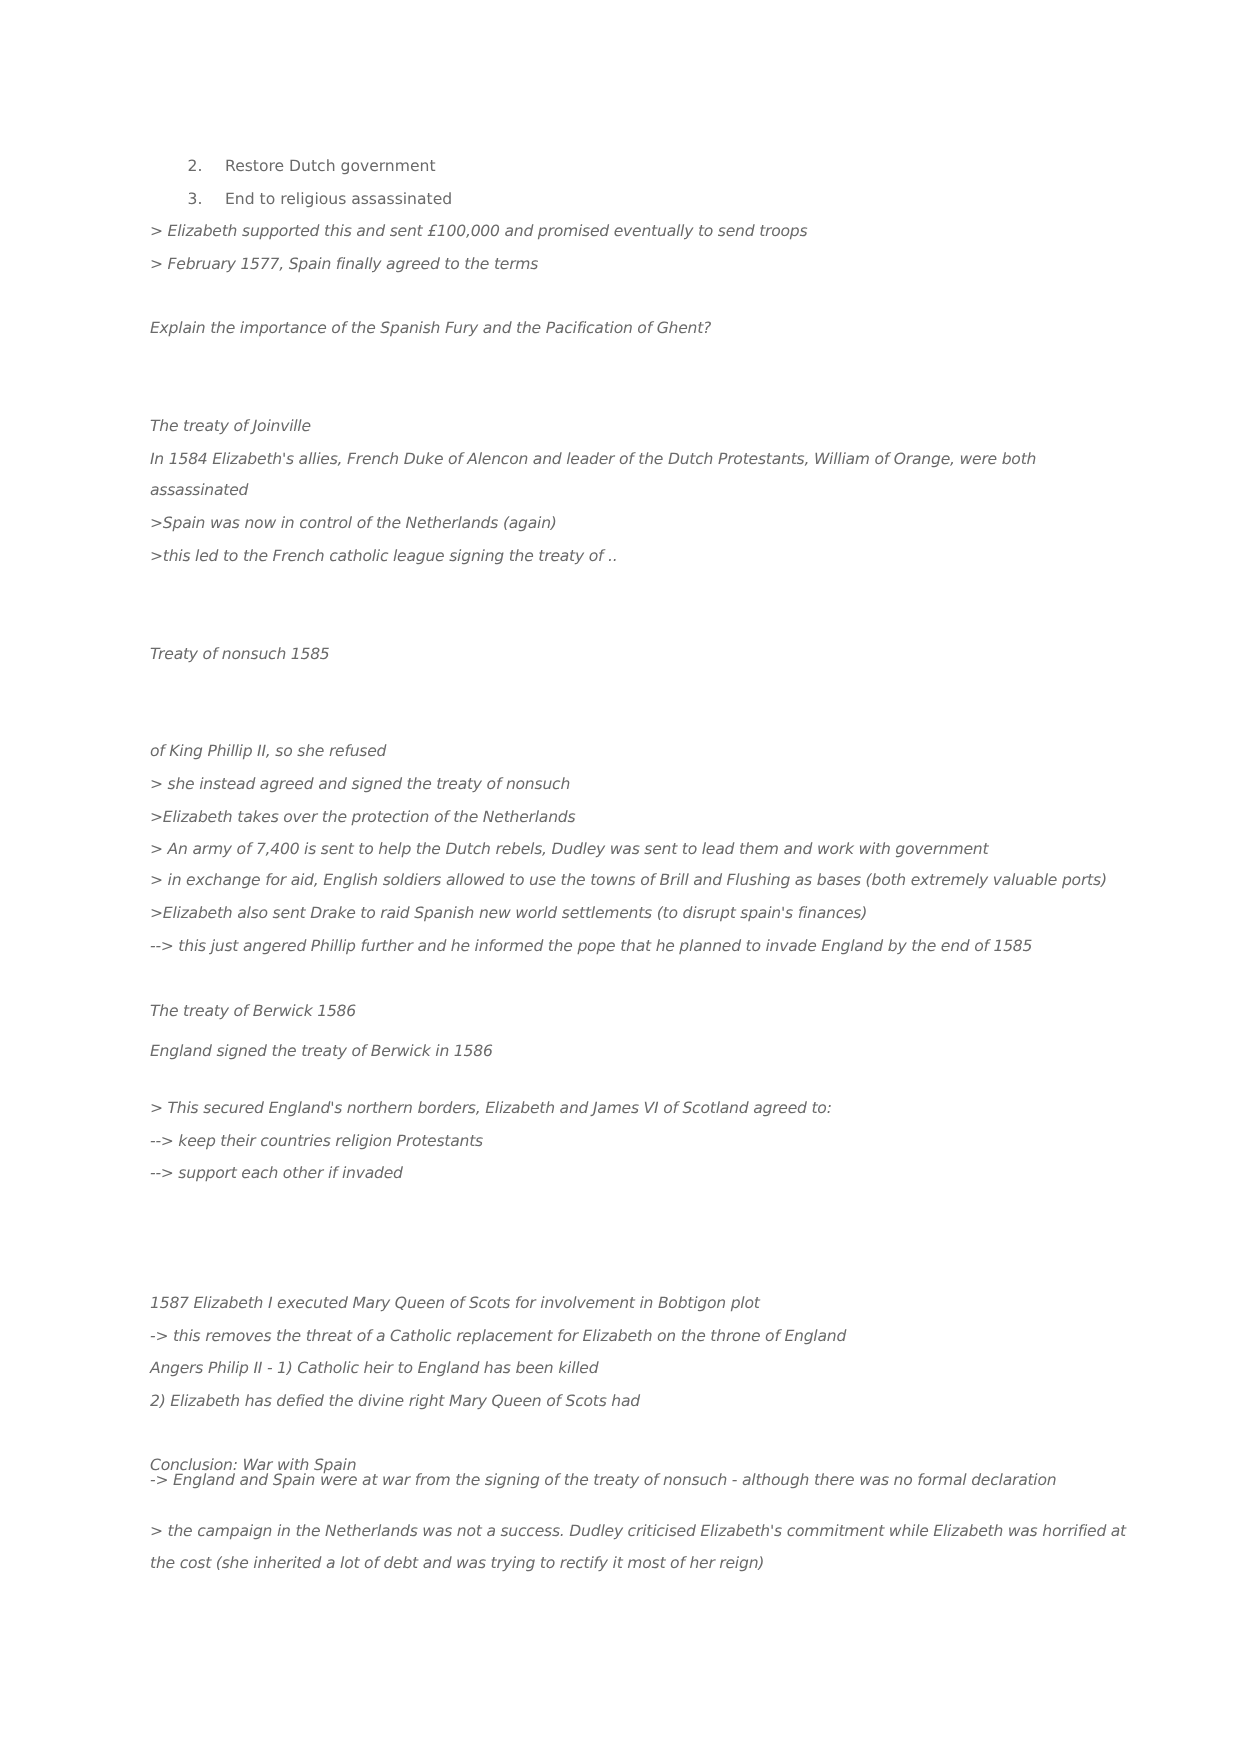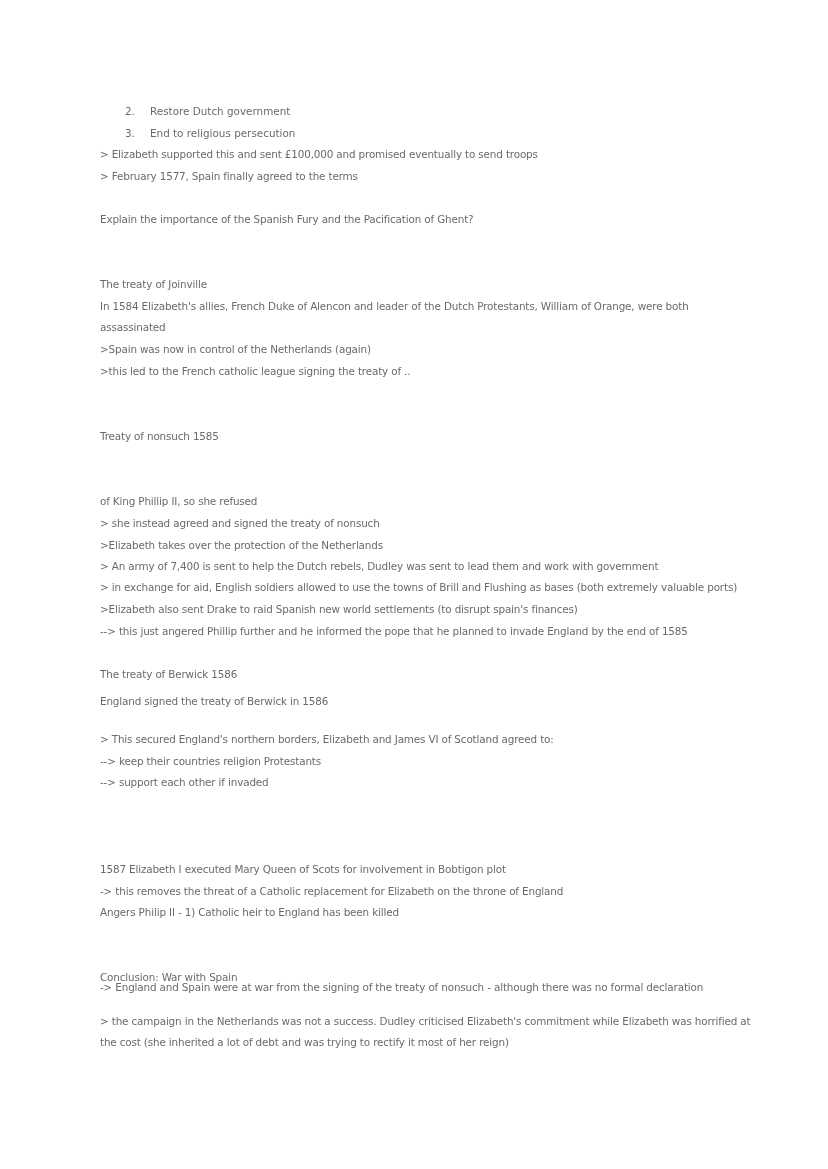--- a/index.html
+++ b/index.html
@@ -24,7 +24,7 @@
   <span class="num" style="top:104px">2.</span>
   <span class="numtext" style="top:104px">Restore Dutch government</span>
   <span class="num" style="top:126px">3.</span>
-  <span class="numtext" style="top:126px">End to religious persecution</span>
+  <span class="numtext" style="top:126px">End to religious assassinated</span>
 
   <div class="line" style="top:147px">&gt; Elizabeth supported this and sent £100,000 and promised eventually to send troops</div>
   <div class="line" style="top:169px">&gt; February 1577, Spain finally agreed to the terms</div>

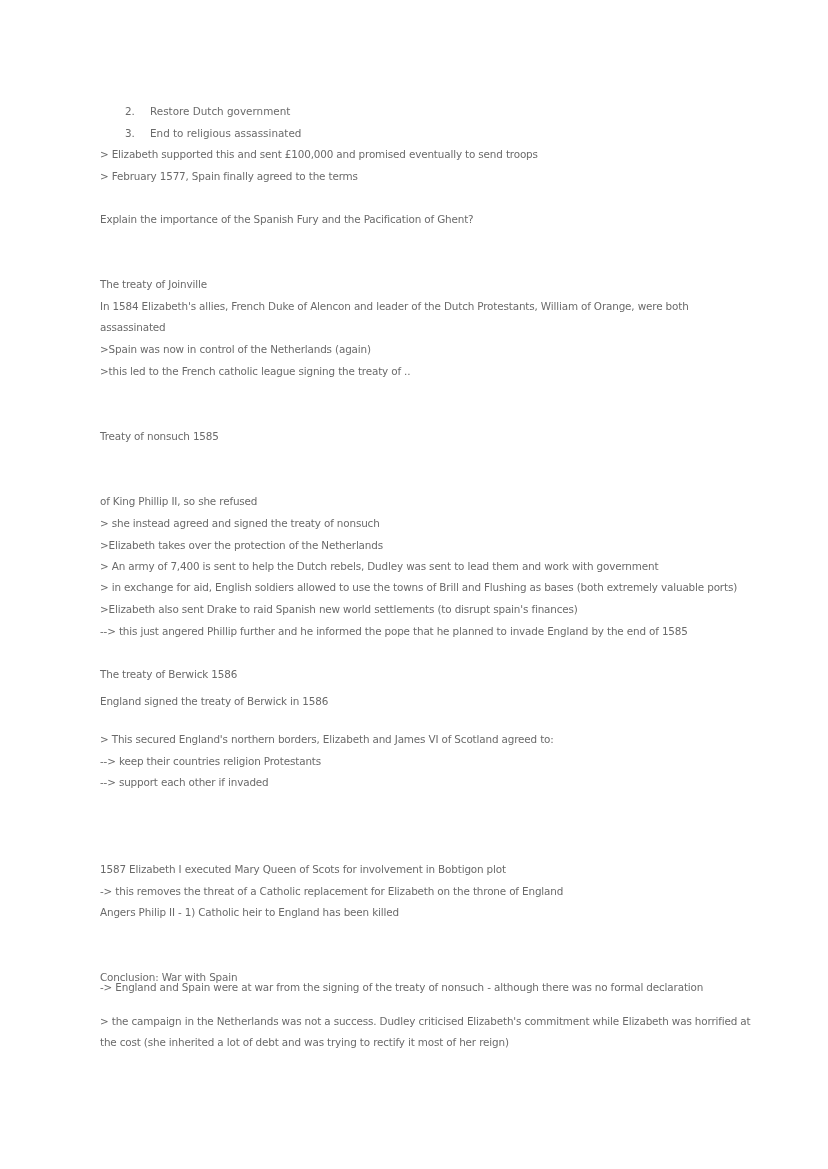--- a/index.html
+++ b/index.html
@@ -13,6 +13,7 @@
     position: absolute; left: 100px;
     font-size: 10.4px; line-height: 14px; white-space: nowrap;
     letter-spacing: -0.15px;
+    font-style: italic;
   }
   .num { position: absolute; left: 125px; font-size: 10.4px; line-height: 14px; }
   .numtext { position: absolute; left: 150px; font-size: 10.4px; line-height: 14px; white-space: nowrap; }

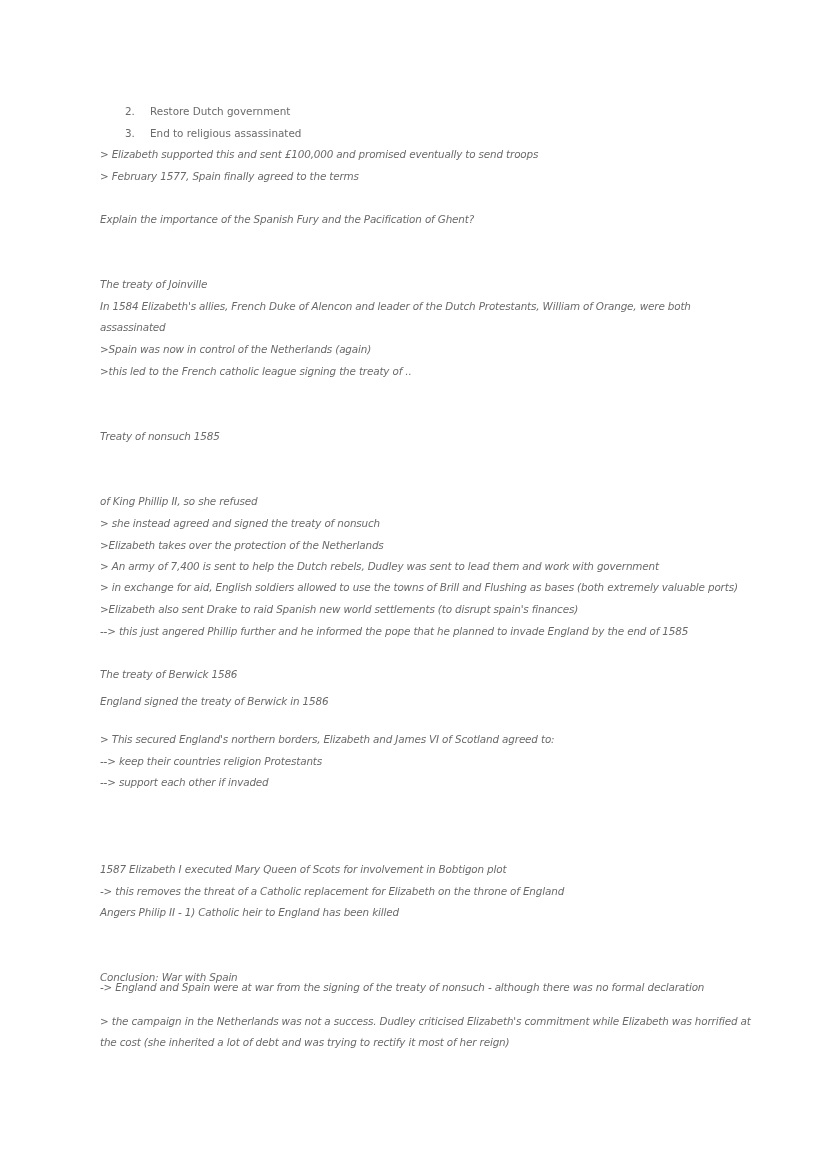--- a/index.html
+++ b/index.html
@@ -56,6 +56,7 @@
   <div class="line" style="top:862px">1587 Elizabeth I executed Mary Queen of Scots for involvement in Bobtigon plot</div>
   <div class="line" style="top:884px">-&gt; this removes the threat of a Catholic replacement for Elizabeth on the throne of England</div>
   <div class="line" style="top:905px">Angers Philip II - 1) Catholic heir to England has been killed</div>
+  <div class="line" style="top:927px">2) Elizabeth has defied the divine right Mary Queen of Scots had</div>
 
   <div class="line" style="top:970px">Conclusion: War with Spain</div>
   <div class="line" style="top:980px">-&gt; England and Spain were at war from the signing of the treaty of nonsuch - although there was no formal declaration</div>

